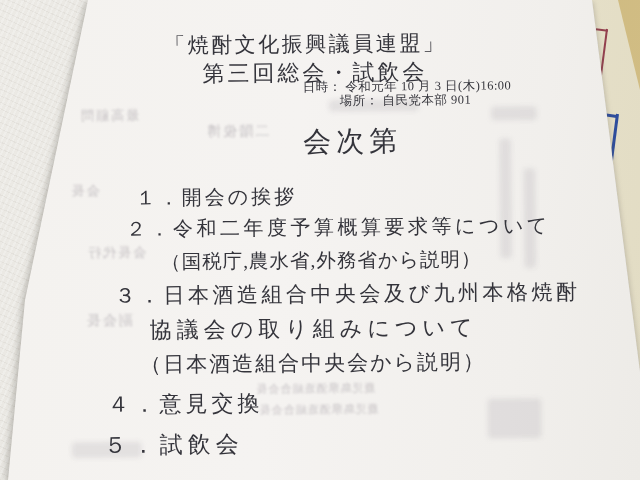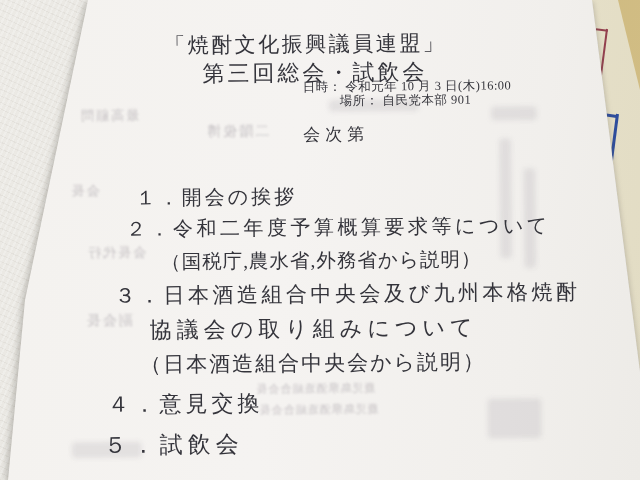--- a/index.html
+++ b/index.html
@@ -101,7 +101,7 @@
       <div class="ink" style="left:304px;top:79px;font-size:12.5px;letter-spacing:.5px;">日時： 令和元年 10 月 3 日(木)16:00</div>
       <div class="ink" style="left:341px;top:93px;font-size:12.5px;letter-spacing:.5px;">場所： 自民党本部 901</div>
 
-      <div class="ink" style="left:304px;top:123px;font-size:17px;letter-spacing:5px;">会次第</div>
+      <div class="ink" style="left:304px;top:123px;font-size:28px;letter-spacing:5px;">会次第</div>
 
       <div class="ink" style="left:136px;top:183px;font-size:20px;letter-spacing:3px;">１．開会の挨拶</div>
       <div class="ink" style="left:126px;top:214px;font-size:20px;letter-spacing:3.5px;">２．令和二年度予算概算要求等について</div>

